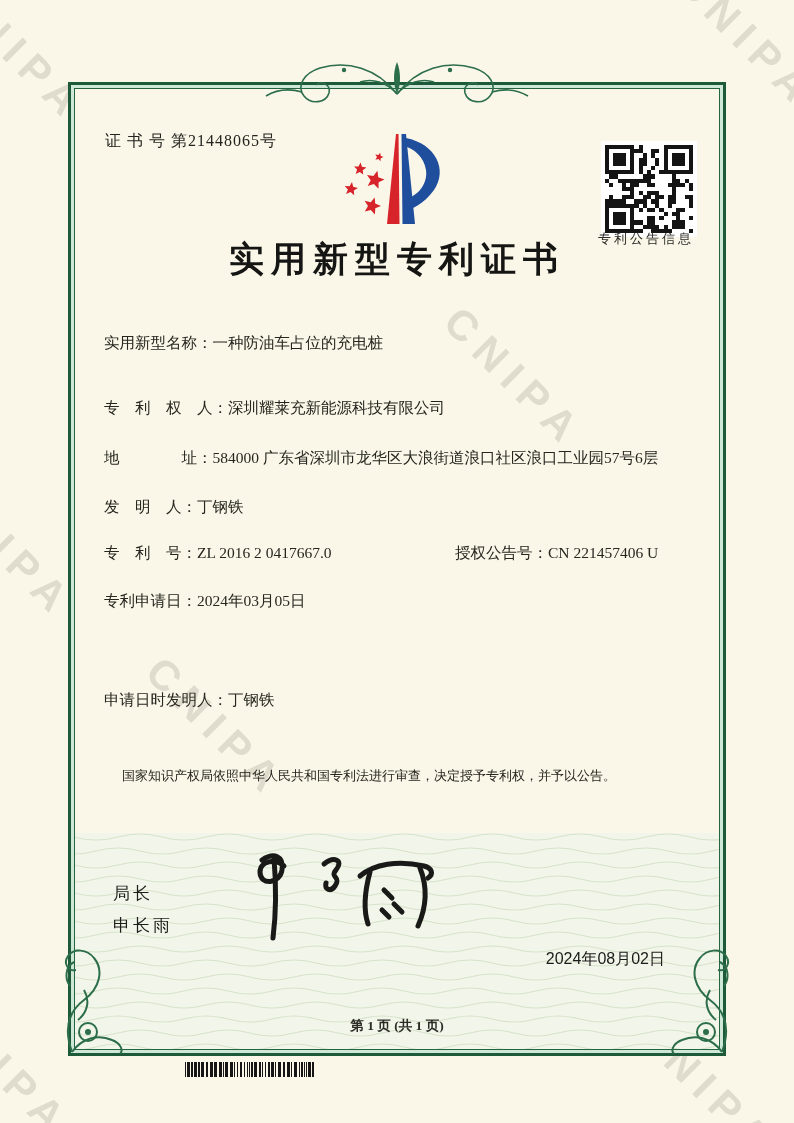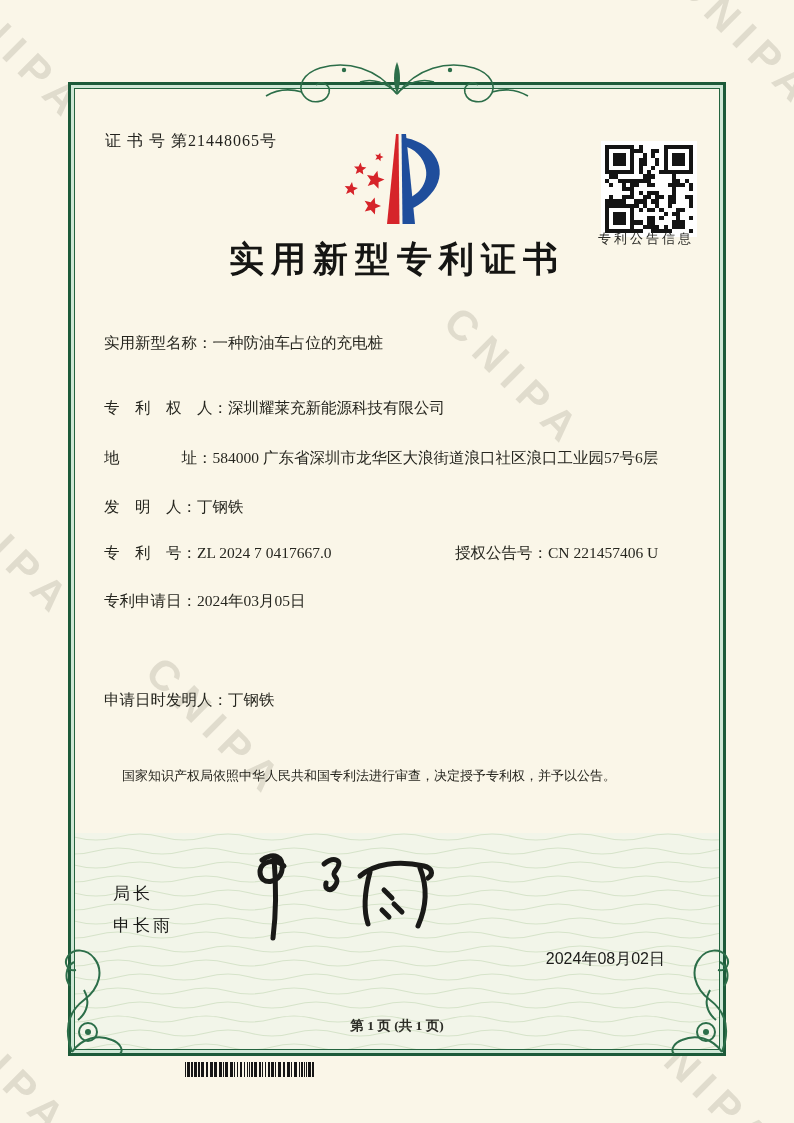--- a/index.html
+++ b/index.html
@@ -597,7 +597,7 @@
   </div>
 
   <div class="row" style="top:539px;">
-    <span class="lbl">专　利　号：</span><span class="val">ZL 2024 7 0417667.0</span>
+    <span class="lbl">专　利　号：</span><span class="val">ZL 2016 2 0417667.0</span>
     <span class="col2">
       <span class="lbl">授权公告号：</span><span class="val">CN 221457406 U</span>
     </span>

